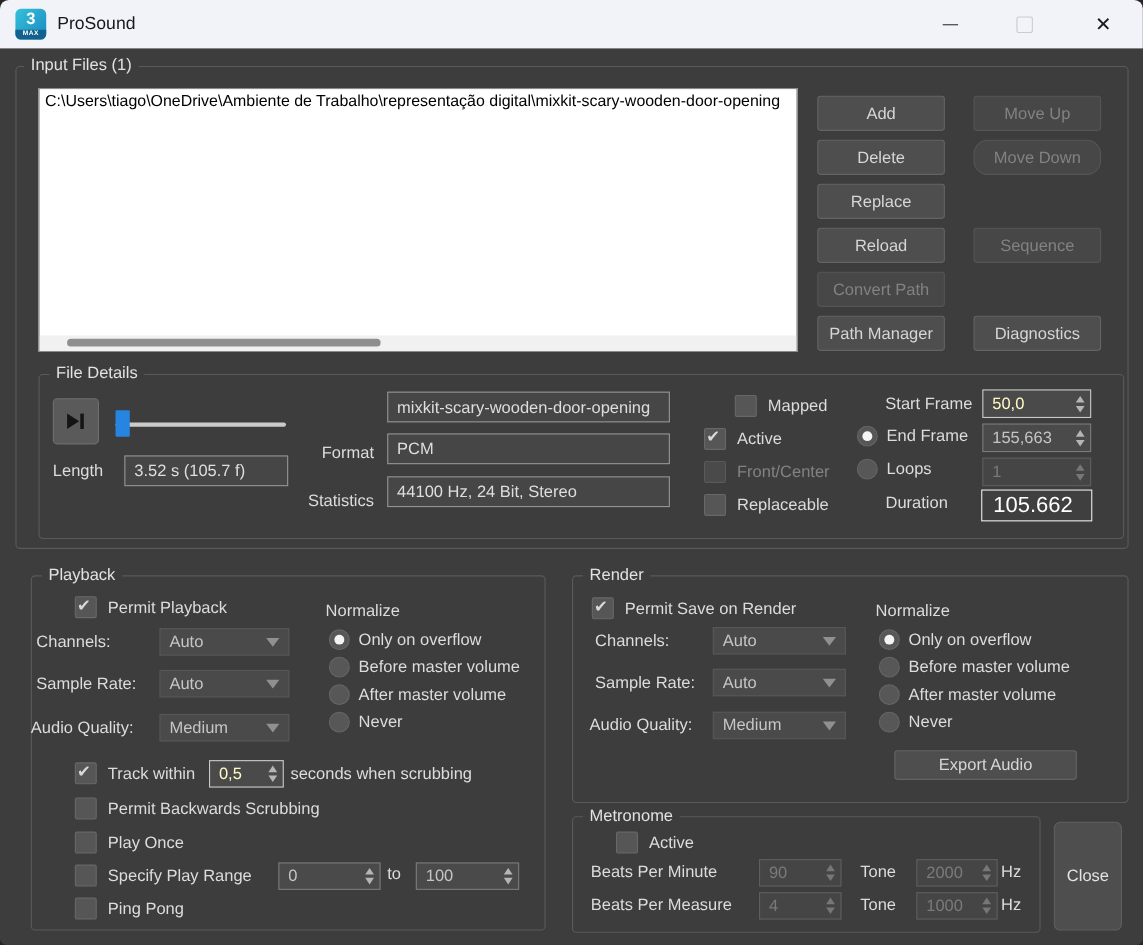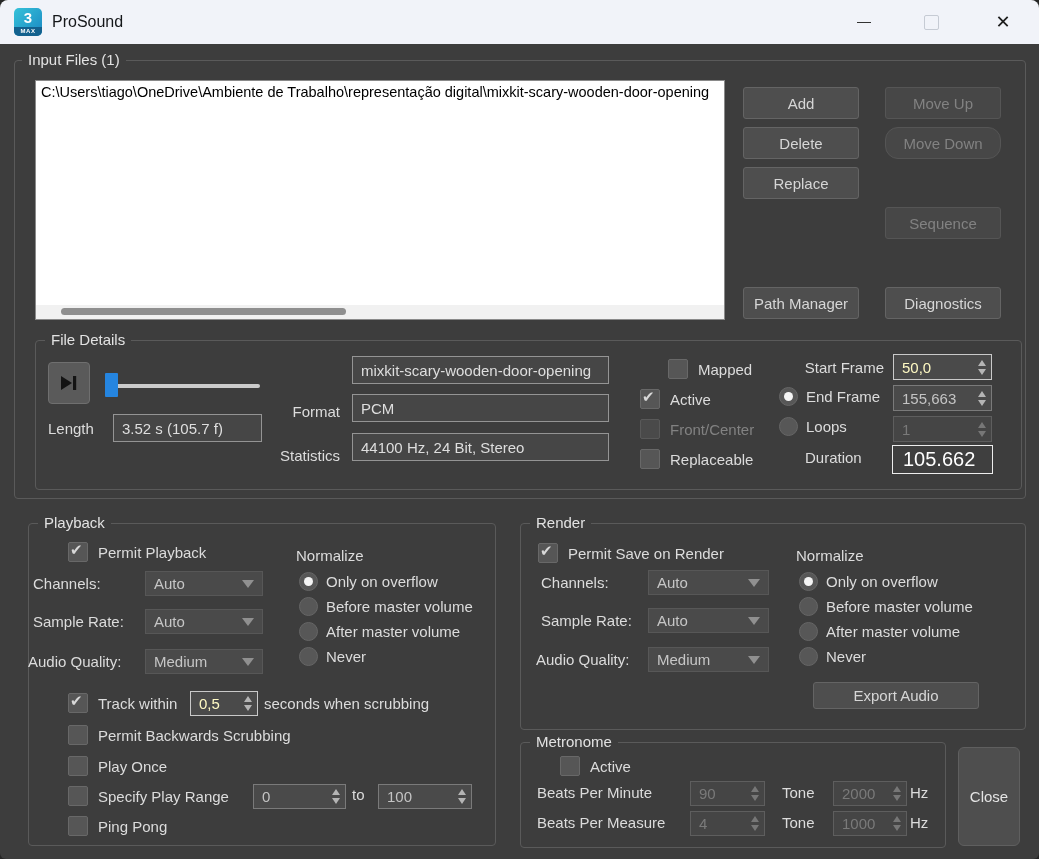--- a/index.html
+++ b/index.html
@@ -108,6 +108,7 @@
   <div class="btn" style="left:743px;top:87px;">Add</div>
   <div class="btn" style="left:743px;top:127px;">Delete</div>
   <div class="btn" style="left:743px;top:167px;">Replace</div>
+  <div class="btn" style="left:743px;top:207px;">Reload</div>
   <div class="btn" style="left:743px;top:287px;">Path Manager</div>
 
   <div class="btn disabled" style="left:885px;top:87px;">Move Up</div>

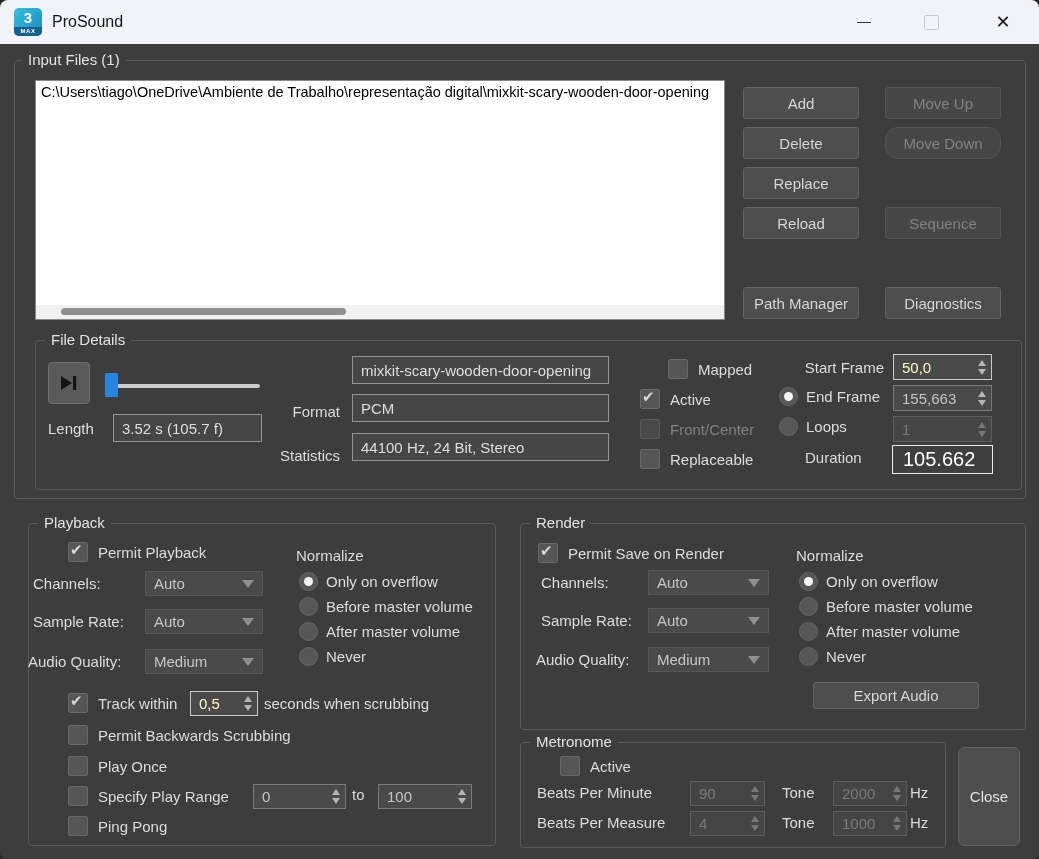--- a/index.html
+++ b/index.html
@@ -109,6 +109,7 @@
   <div class="btn" style="left:743px;top:127px;">Delete</div>
   <div class="btn" style="left:743px;top:167px;">Replace</div>
   <div class="btn" style="left:743px;top:207px;">Reload</div>
+  <div class="btn disabled" style="left:743px;top:247px;">Convert Path</div>
   <div class="btn" style="left:743px;top:287px;">Path Manager</div>
 
   <div class="btn disabled" style="left:885px;top:87px;">Move Up</div>

